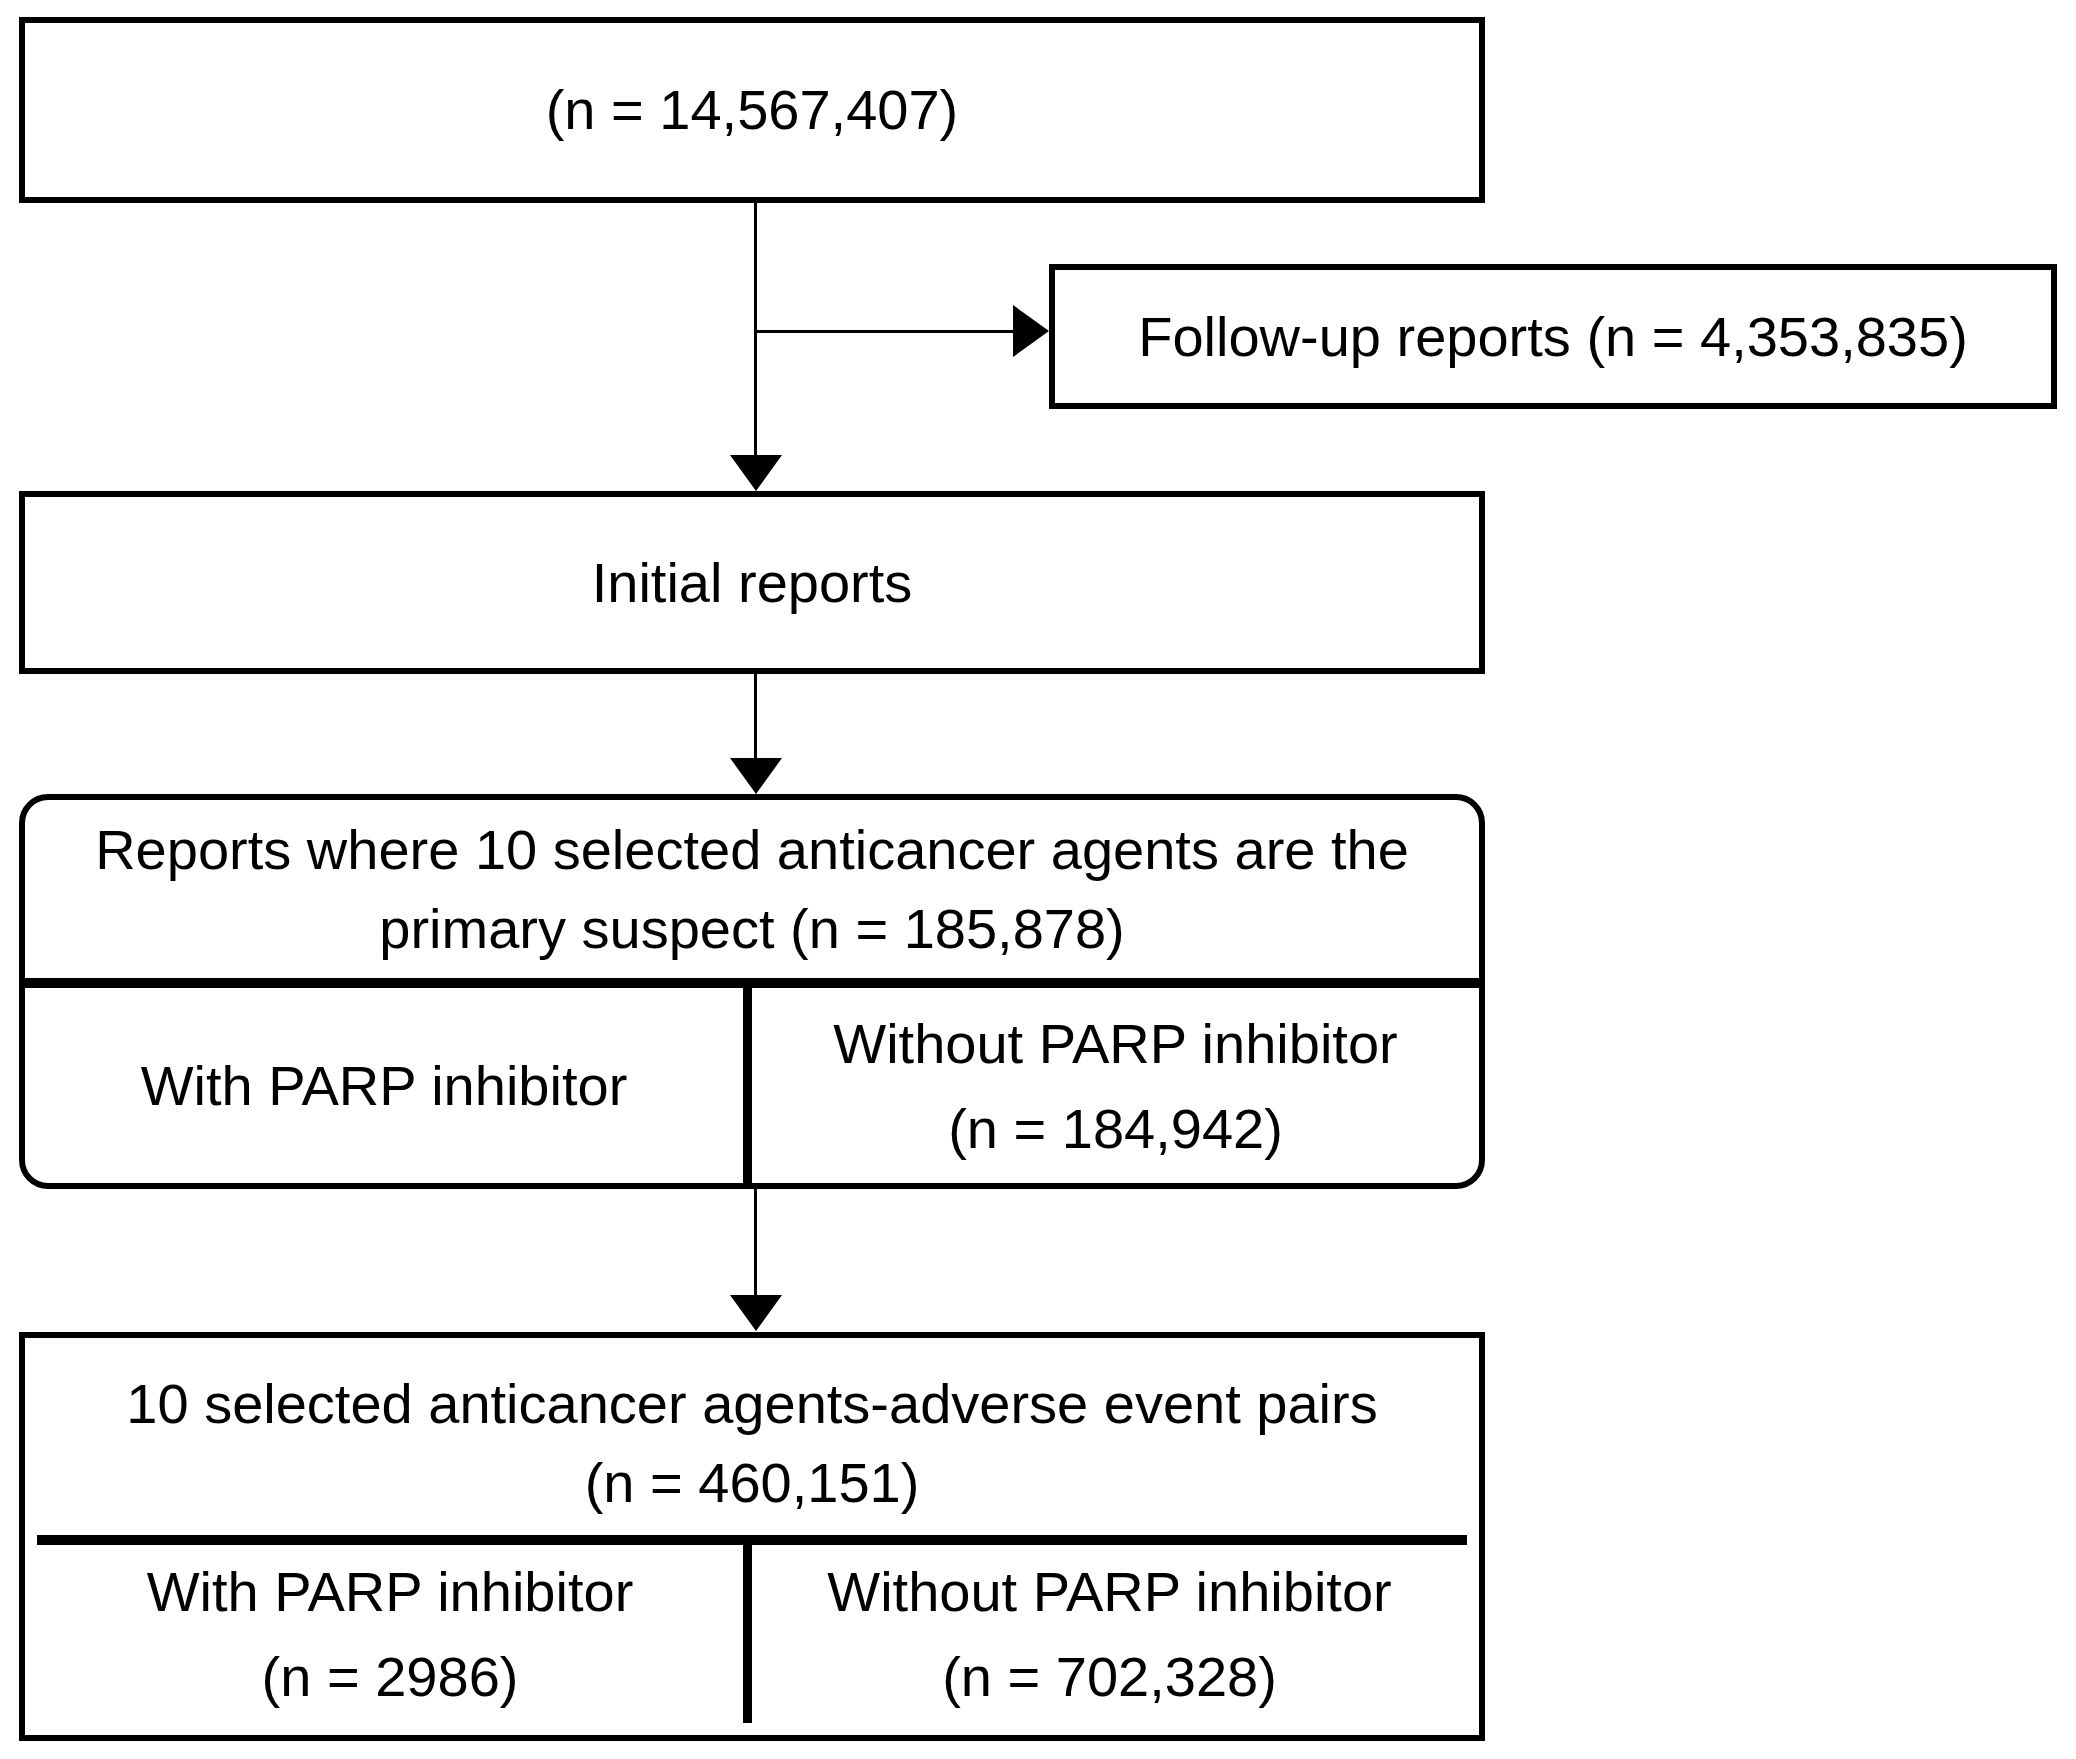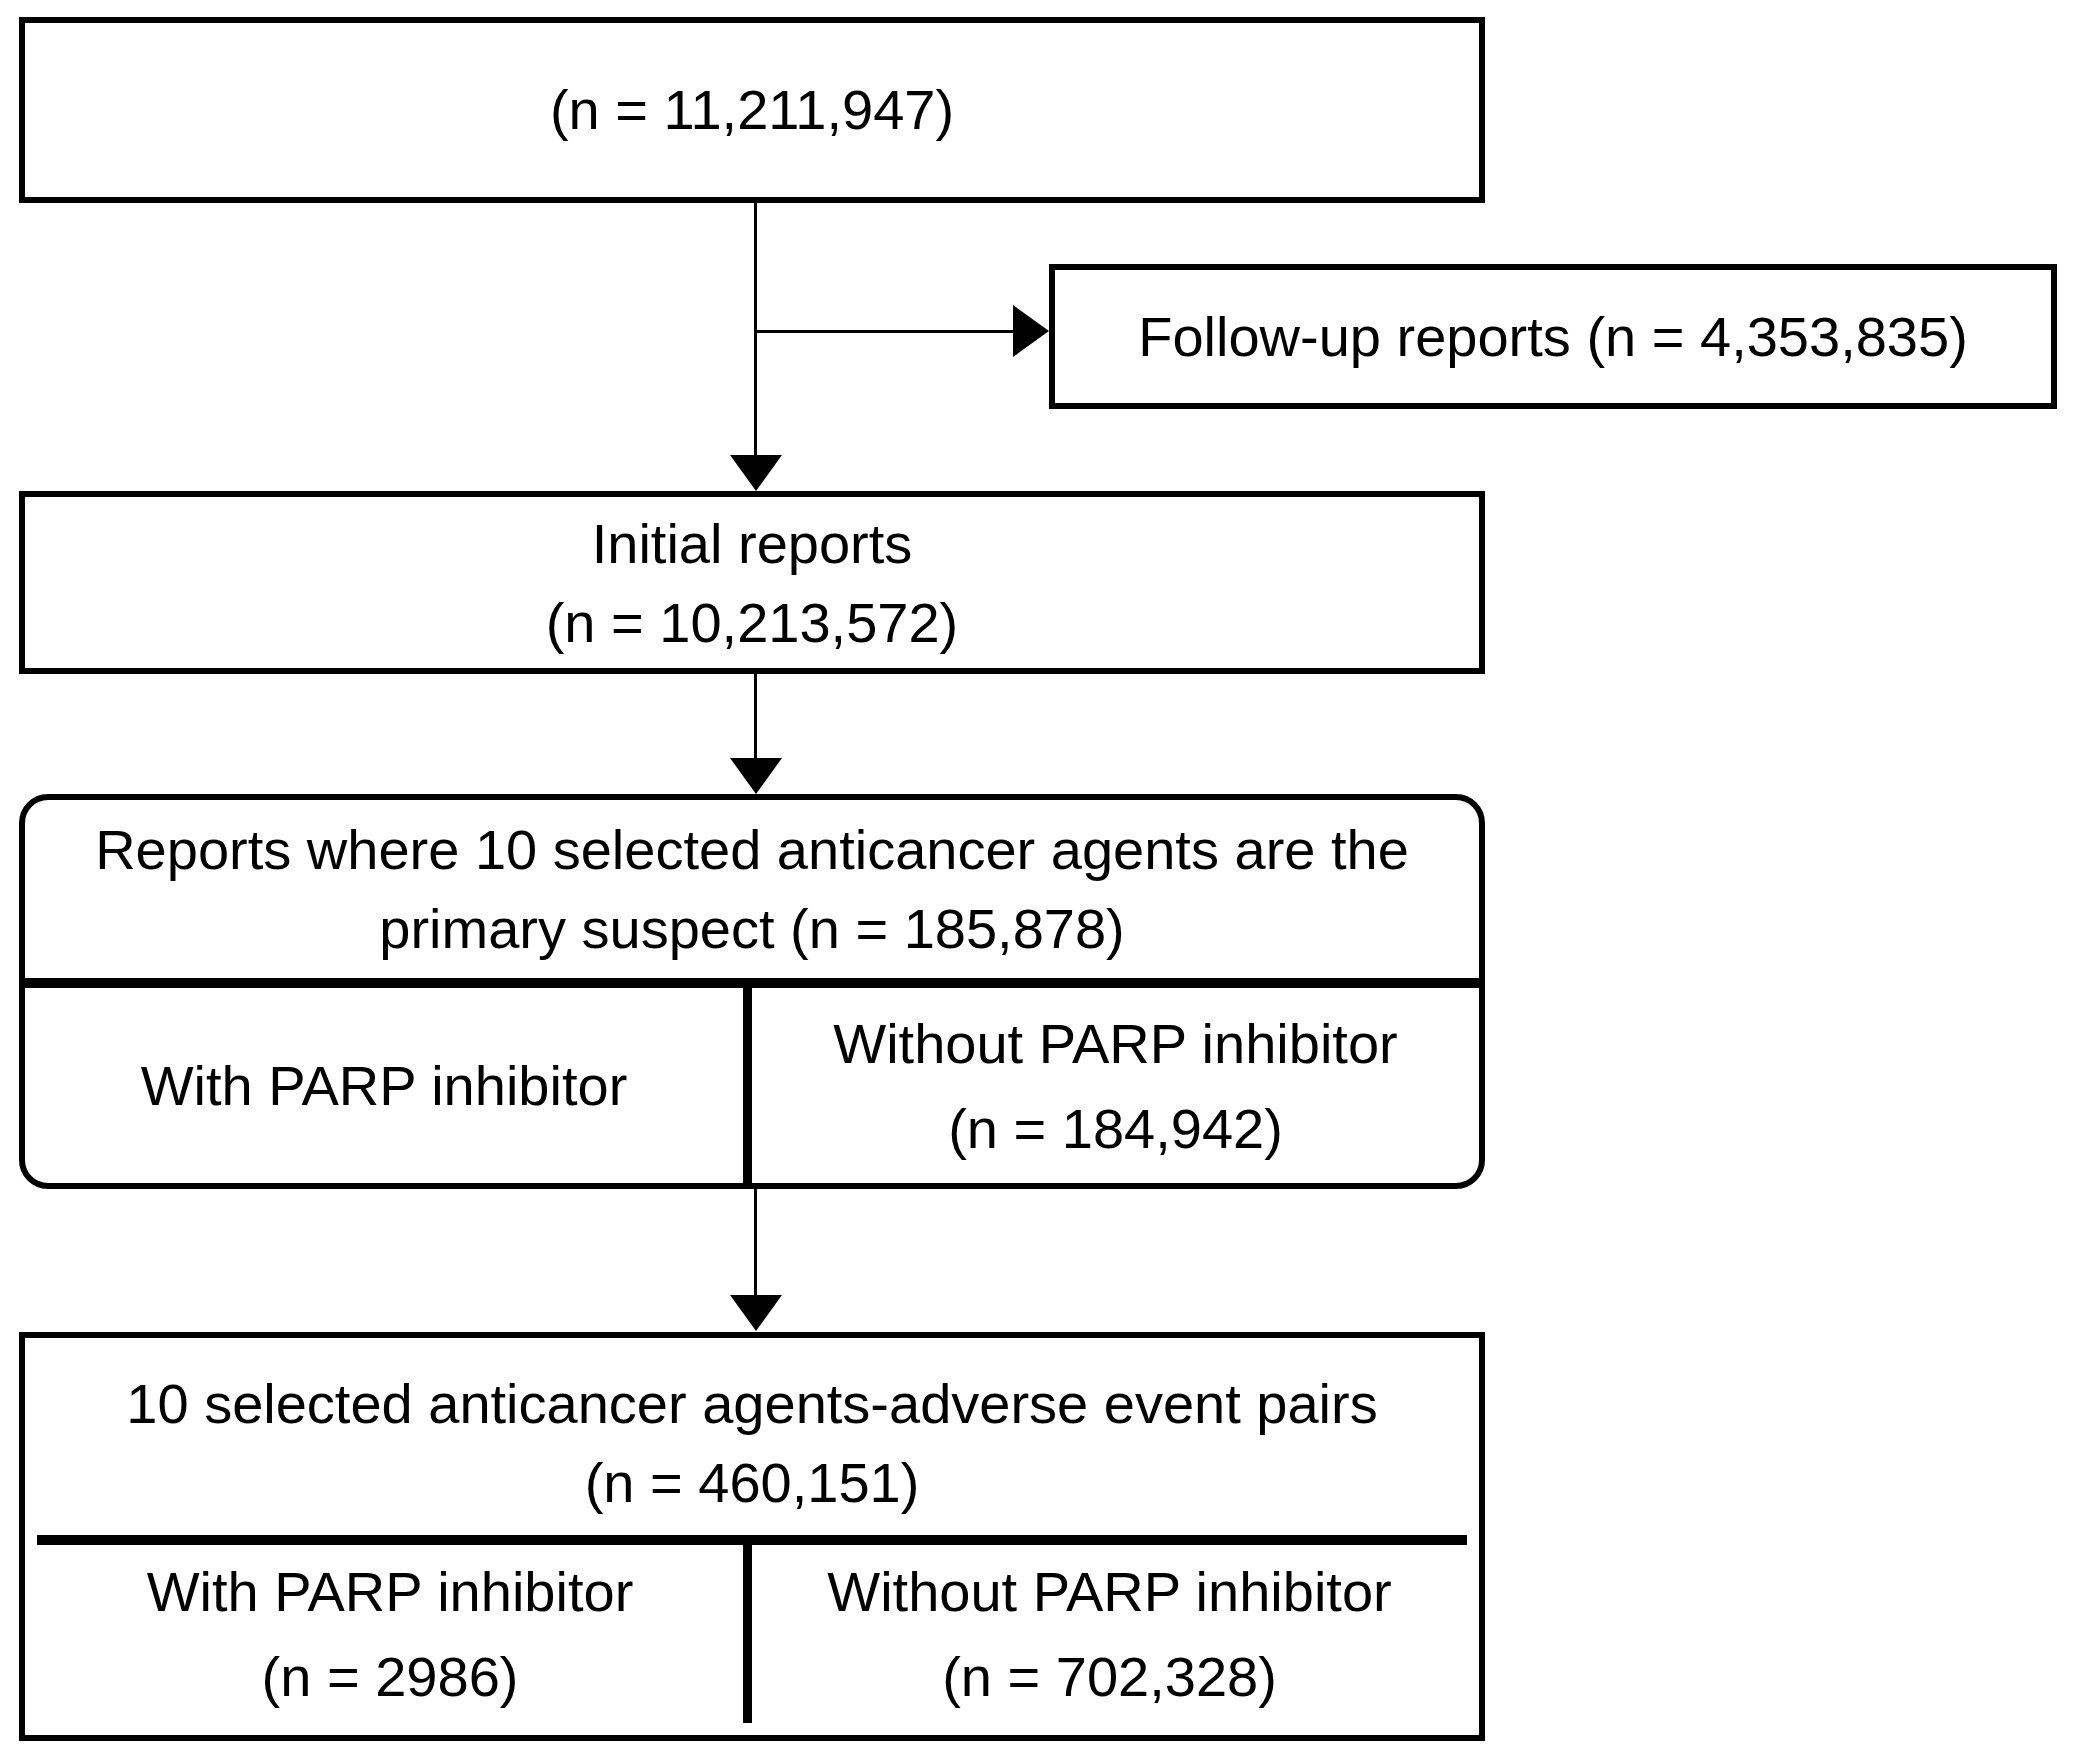--- a/index.html
+++ b/index.html
@@ -106,7 +106,7 @@
 <div class="canvas">
 
   <div class="box box-faers">
-    <div class="box-line">(n = 11,211,947)</div>
+    <div class="box-line">(n = 14,567,407)</div>
   </div>
 
   <div class="connector vline vline-1"></div>

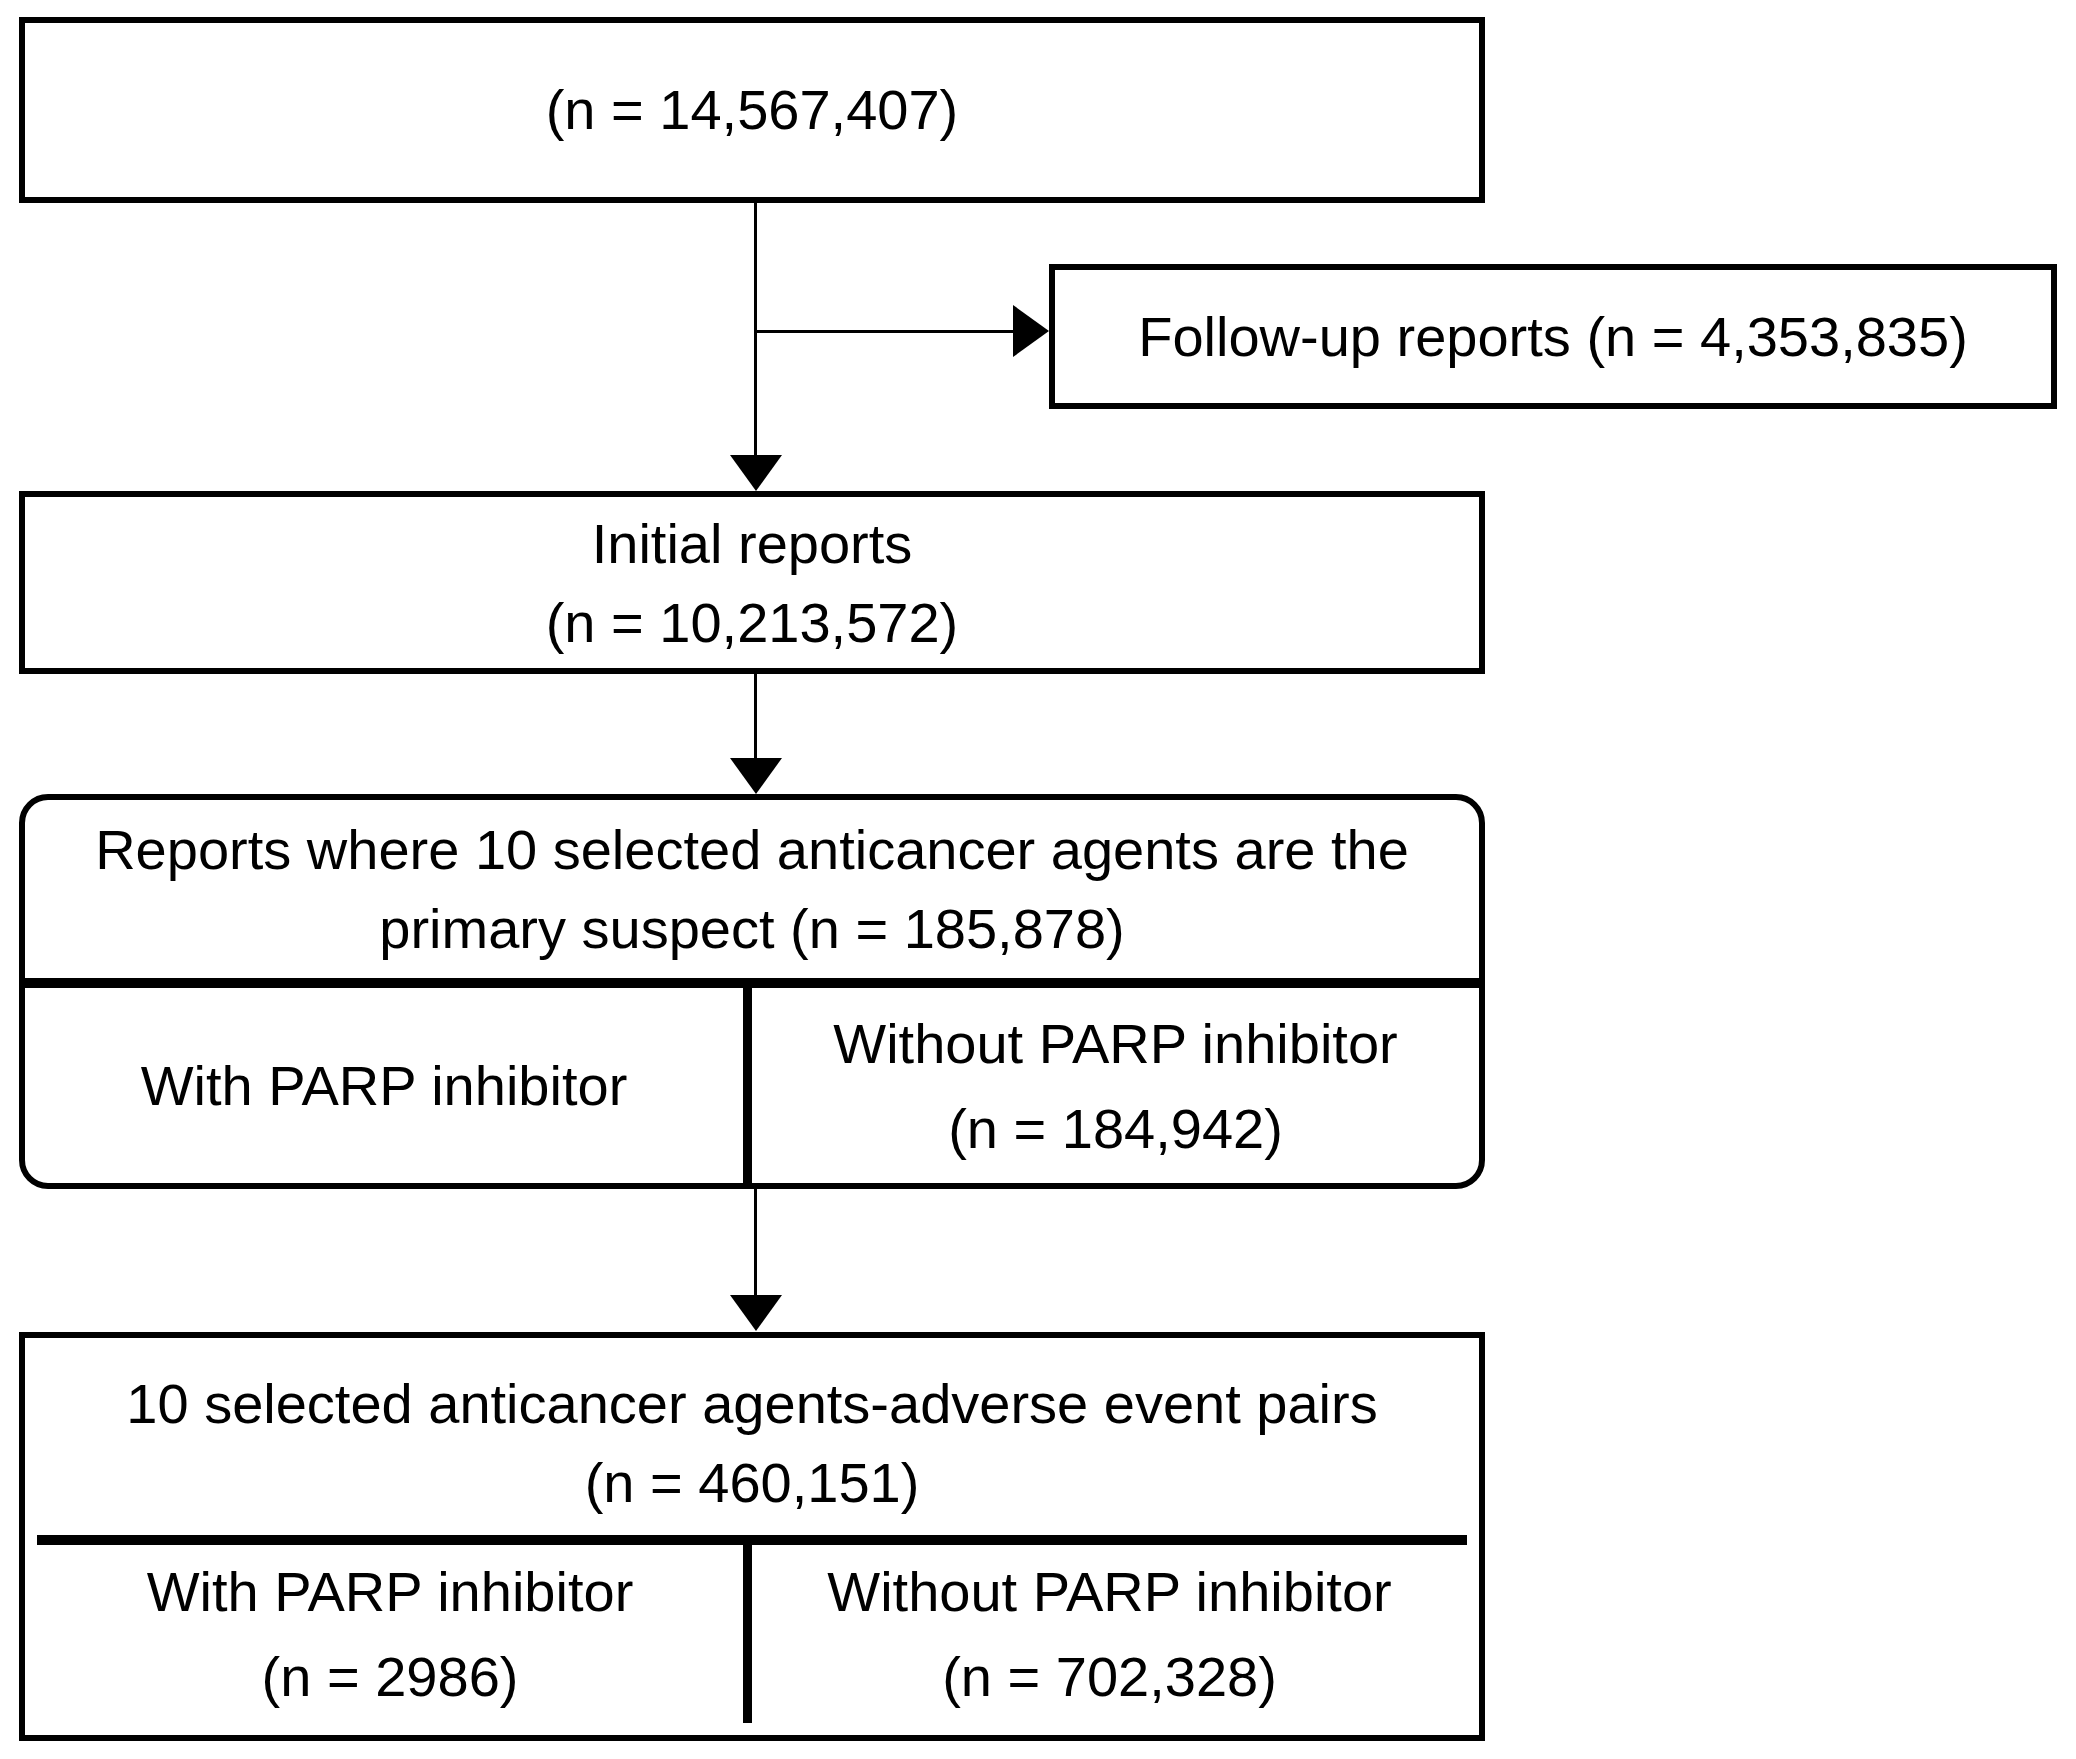--- a/index.html
+++ b/index.html
@@ -120,7 +120,6 @@
 
   <div class="box box-initial">
     <div class="box-line">Initial reports</div>
-    <div class="box-line">(n = 10,213,572)</div>
   </div>
 
   <div class="connector vline vline-2"></div>

